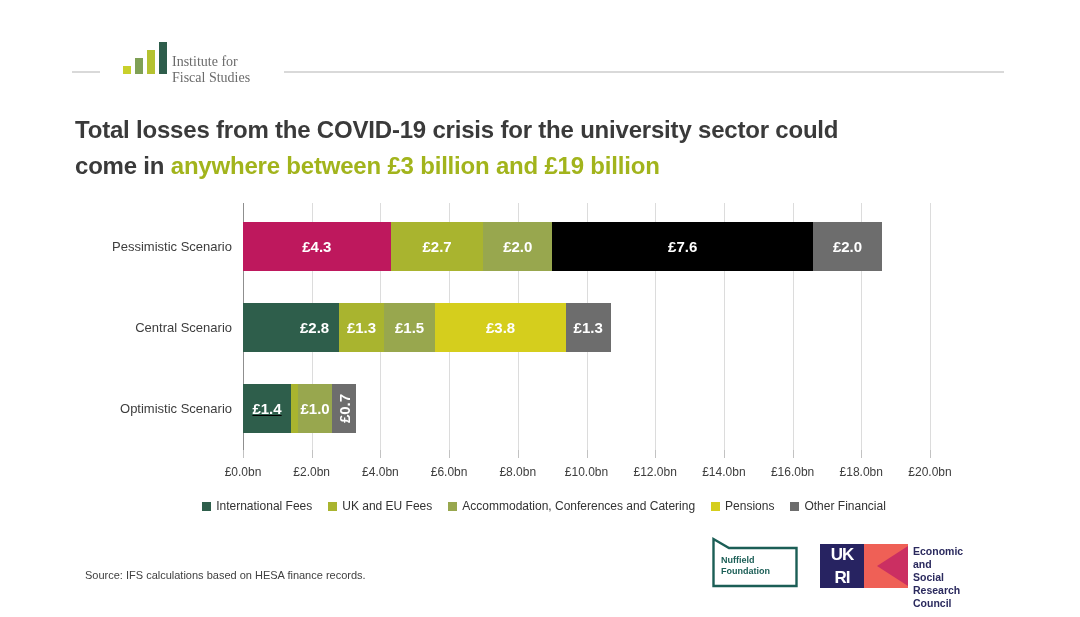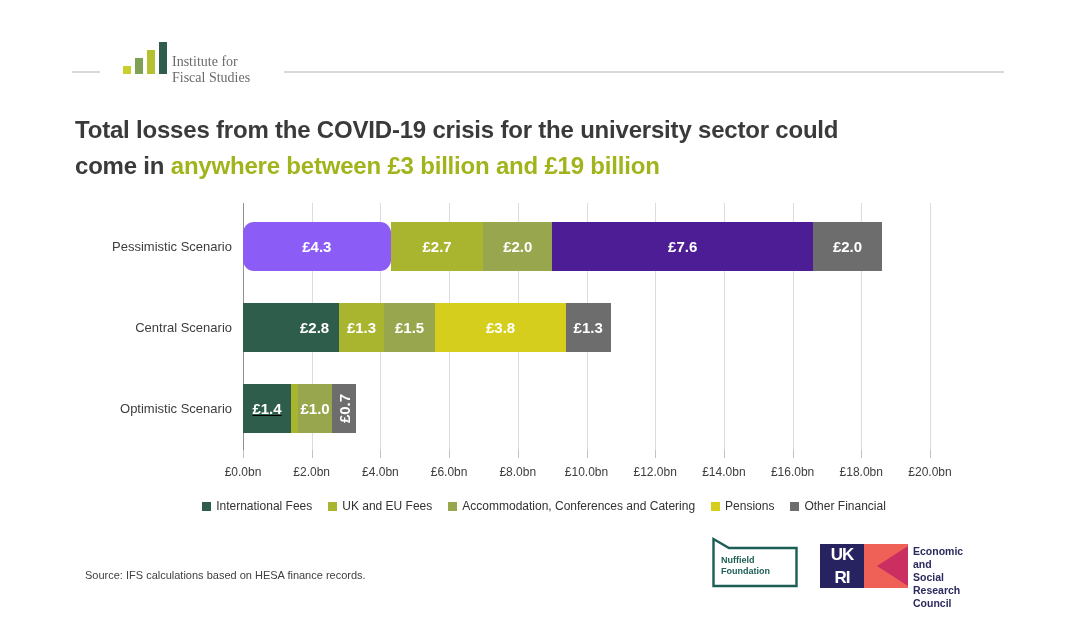--- a/index.html
+++ b/index.html
@@ -104,7 +104,7 @@
         <div class="gridline" style="left: 687px;"></div>
         <div class="tick" style="left: 687px;"></div>
         <div class="bar-row" style="top: 19px;">
-          <div class="seg" style="left: 0%; width: 21.5%; background: #8b5cf6; border-radius: 11px;">
+          <div class="seg" style="left: 0%; width: 21.5%; background: #be185d;">
             <span class="seg-label">£4.3</span>
           </div>
           <div class="seg" style="left: 21.5%; width: 13.5%; background: rgb(169, 180, 47);">

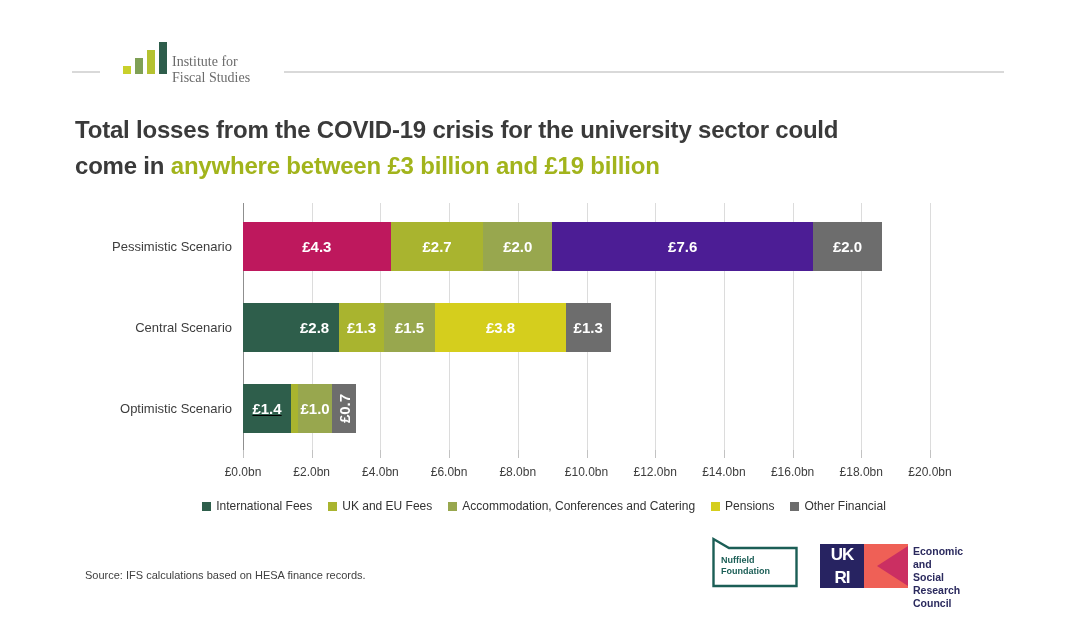--- a/index.html
+++ b/index.html
@@ -113,7 +113,7 @@
           <div class="seg" style="left: 35%; width: 10%; background: rgb(152, 167, 78);">
             <span class="seg-label">£2.0</span>
           </div>
-          <div class="seg" style="left: 45%; width: 38%; background: #4c1d95; align-items: center;">
+          <div class="seg" style="left: 45%; width: 38%; background: #000000; align-items: center;">
             <span class="seg-label">£7.6</span>
           </div>
           <div class="seg" style="left: 83%; width: 10%; background: rgb(109, 109, 109);">

